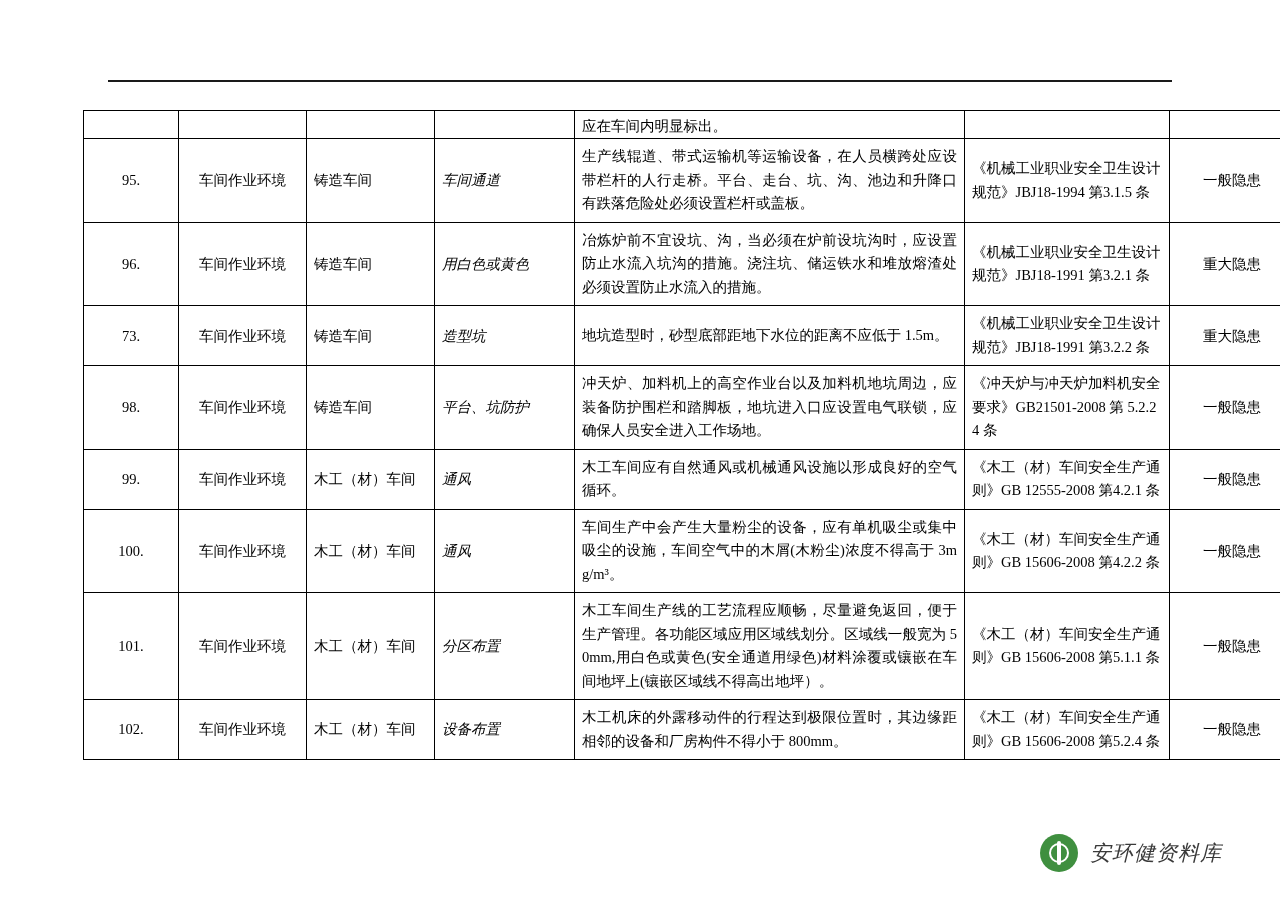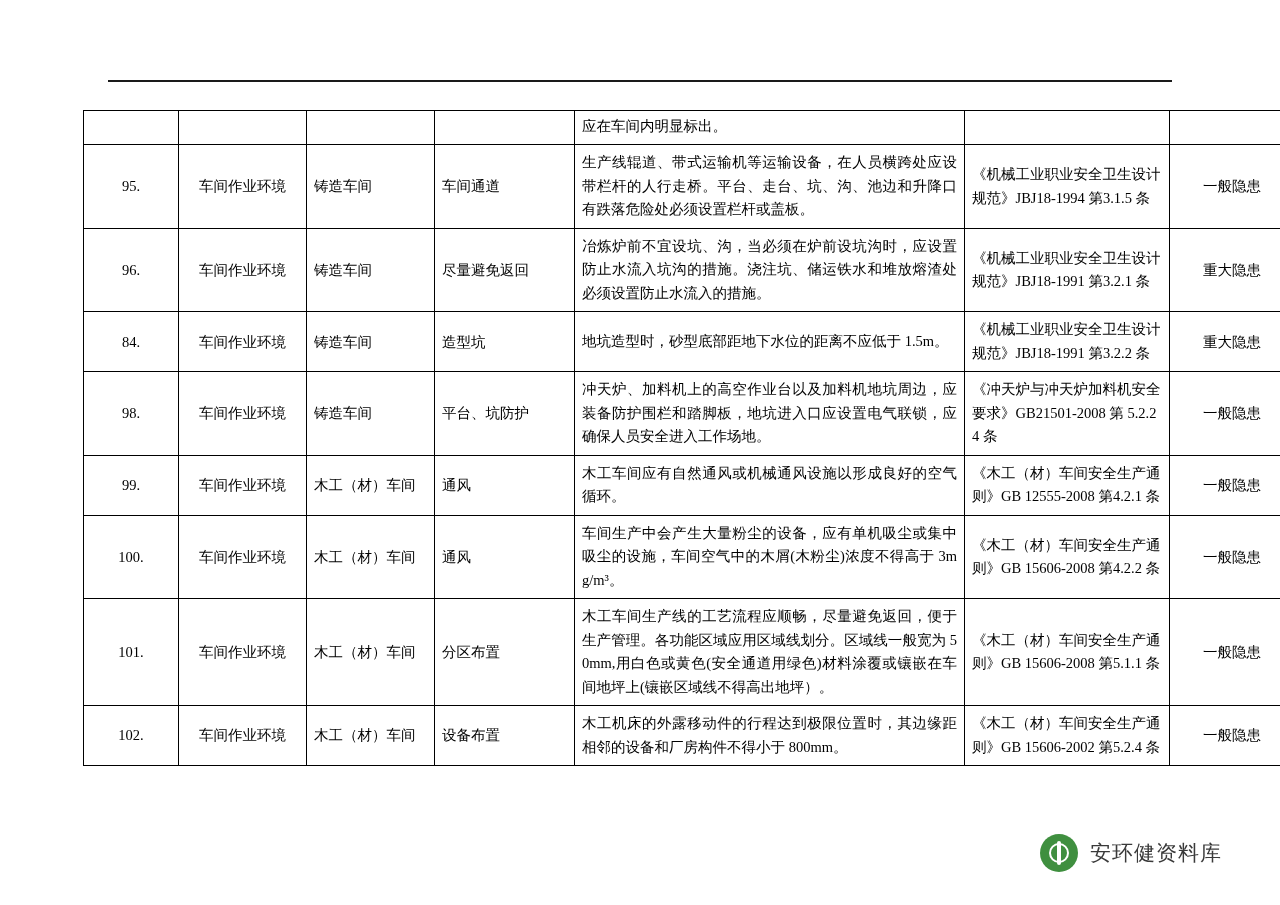--- a/index.html
+++ b/index.html
@@ -57,7 +57,7 @@
   td.desc-cell { line-height: 1.62; }
   td.ref-cell  { line-height: 1.62; }
 
-  .row-first td { padding-top: 4px; padding-bottom: 6px; }
+  .row-first td { padding-top: 4px; padding-bottom: 0; }
 
   .watermark {
     position: absolute;

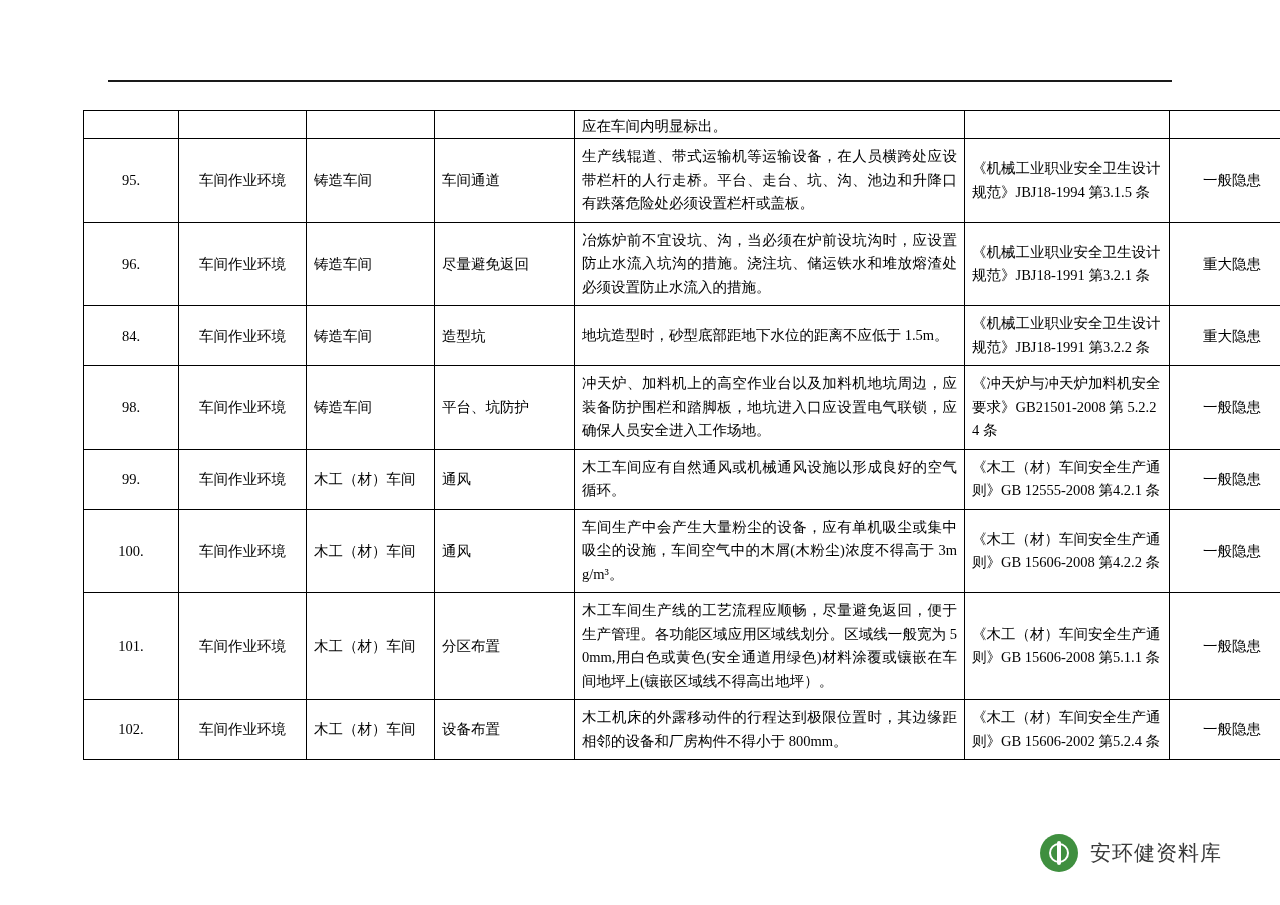--- a/index.html
+++ b/index.html
@@ -49,7 +49,7 @@
   .c-idx   { width: 80px;  text-align: center; }
   .c-cat   { width: 113px; text-align: center; margin-left: 40px; }
   .c-area  { width: 113px; text-align: left; }
-  .c-item  { width: 125px; text-align: left; padding-left: 10px; }
+  .c-item  { width: 125px; text-align: left; padding-left: 10px; font-style: italic; }
   .c-desc  { width: 375px; text-align: justify; text-justify: inter-ideograph; }
   .c-ref   { width: 190px; text-align: left; padding-left: 10px; }
   .c-level { width: 110px; text-align: center; }

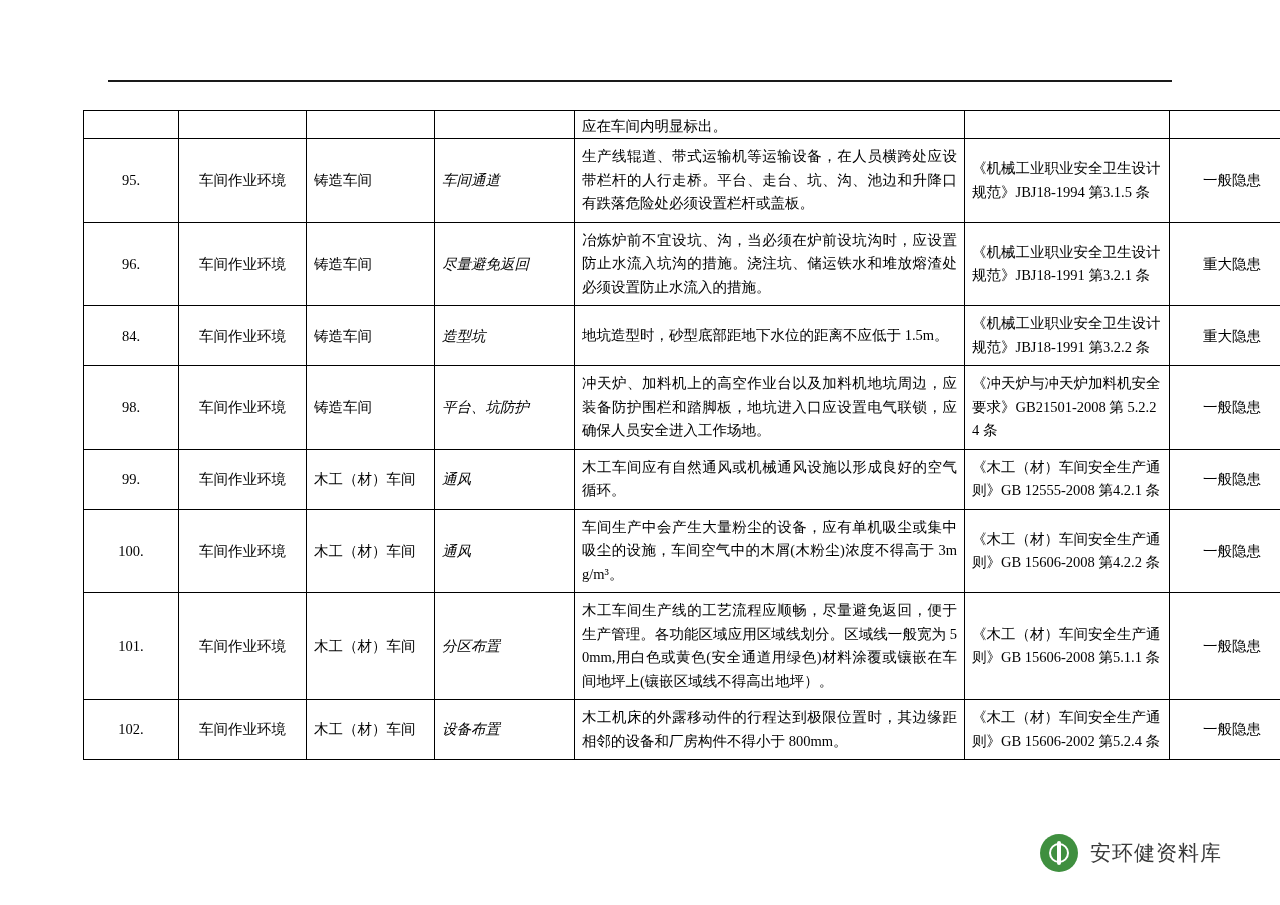--- a/index.html
+++ b/index.html
@@ -133,7 +133,7 @@
         <td class="c-idx">96.</td>
         <td class="c-cat">车间作业环境</td>
         <td class="c-area">铸造车间</td>
-        <td class="c-item">尽量避免返回</td>
+        <td class="c-item">用白色或黄色</td>
         <td class="c-desc desc-cell">冶炼炉前不宜设坑、沟，当必须在炉前设坑沟时，应设置防止水流入坑沟的措施。浇注坑、储运铁水和堆放熔渣处必须设置防止水流入的措施。</td>
         <td class="c-ref ref-cell">《机械工业职业安全卫生设计规范》JBJ18-1991 第3.2.1 条</td>
         <td class="c-level">重大隐患</td>

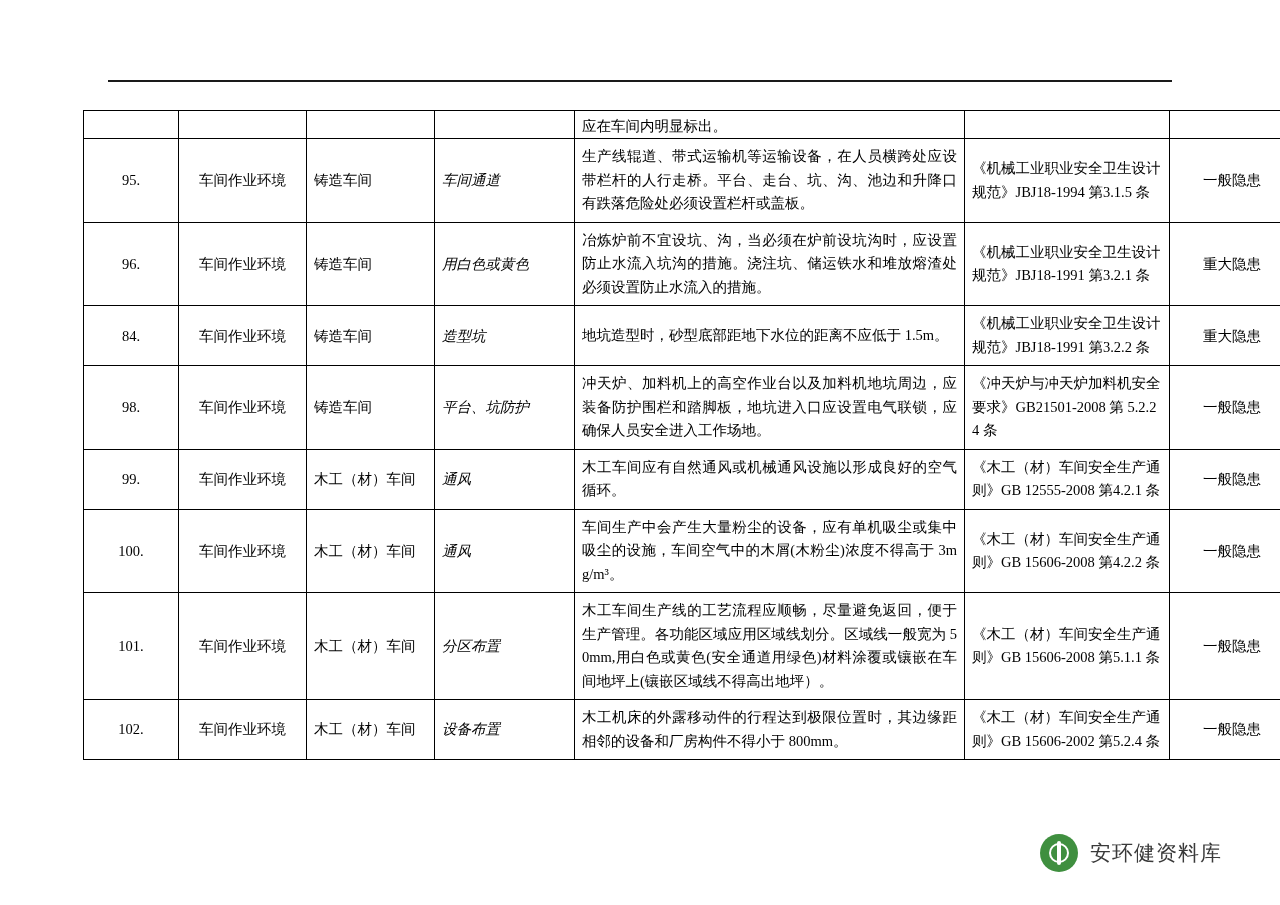--- a/index.html
+++ b/index.html
@@ -140,7 +140,7 @@
       </tr>
 
       <tr>
-        <td class="c-idx">84.</td>
+        <td class="c-idx">73.</td>
         <td class="c-cat">车间作业环境</td>
         <td class="c-area">铸造车间</td>
         <td class="c-item">造型坑</td>

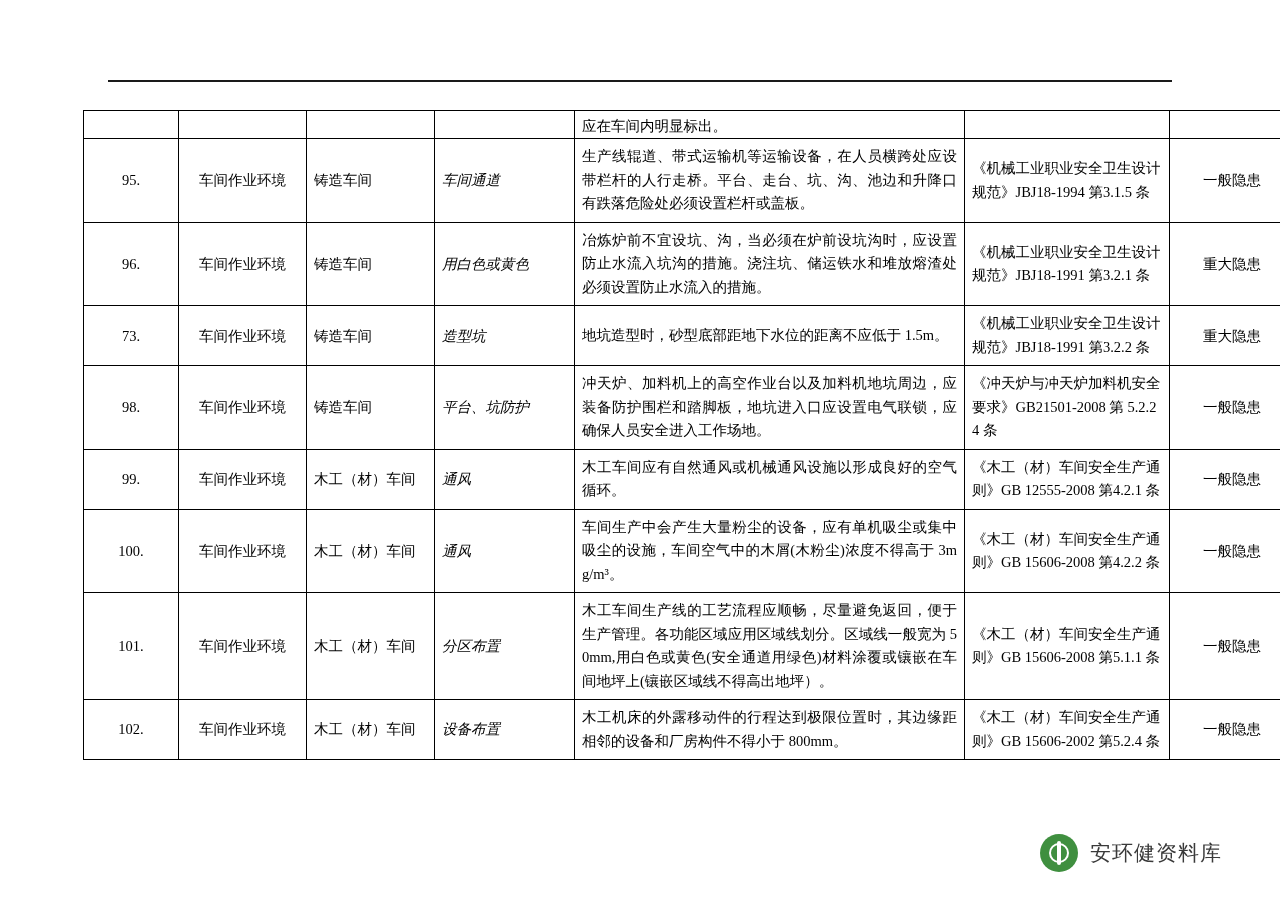--- a/index.html
+++ b/index.html
@@ -195,7 +195,7 @@
         <td class="c-area">木工（材）车间</td>
         <td class="c-item">设备布置</td>
         <td class="c-desc desc-cell">木工机床的外露移动件的行程达到极限位置时，其边缘距相邻的设备和厂房构件不得小于 800mm。</td>
-        <td class="c-ref ref-cell">《木工（材）车间安全生产通则》GB 15606-2002 第5.2.4 条</td>
+        <td class="c-ref ref-cell">《木工（材）车间安全生产通则》GB 15606-2008 第5.2.4 条</td>
         <td class="c-level">一般隐患</td>
       </tr>
 

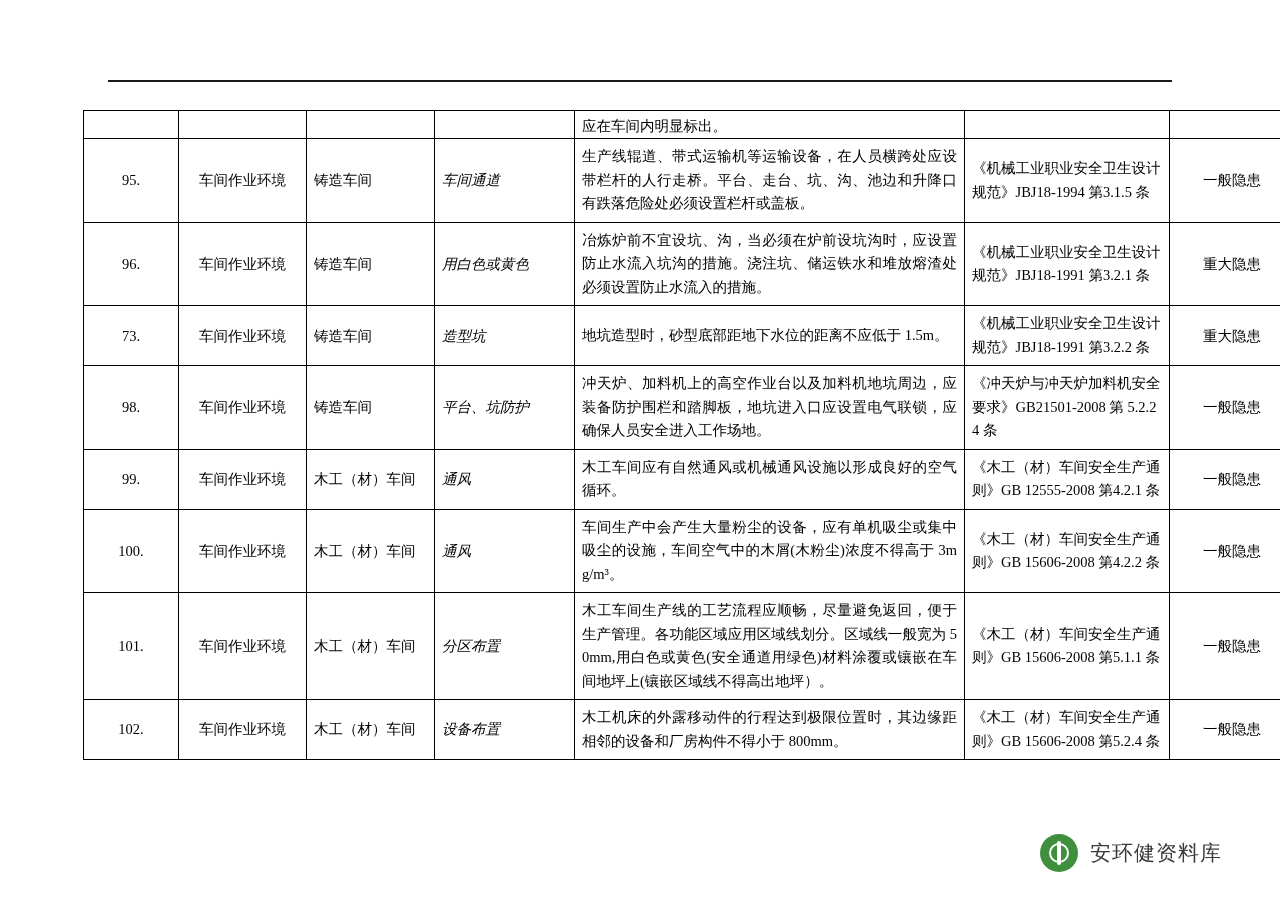--- a/index.html
+++ b/index.html
@@ -66,6 +66,7 @@
     display: flex;
     align-items: center;
     gap: 12px;
+    font-style: italic;
   }
   .wm-logo {
     width: 38px;

